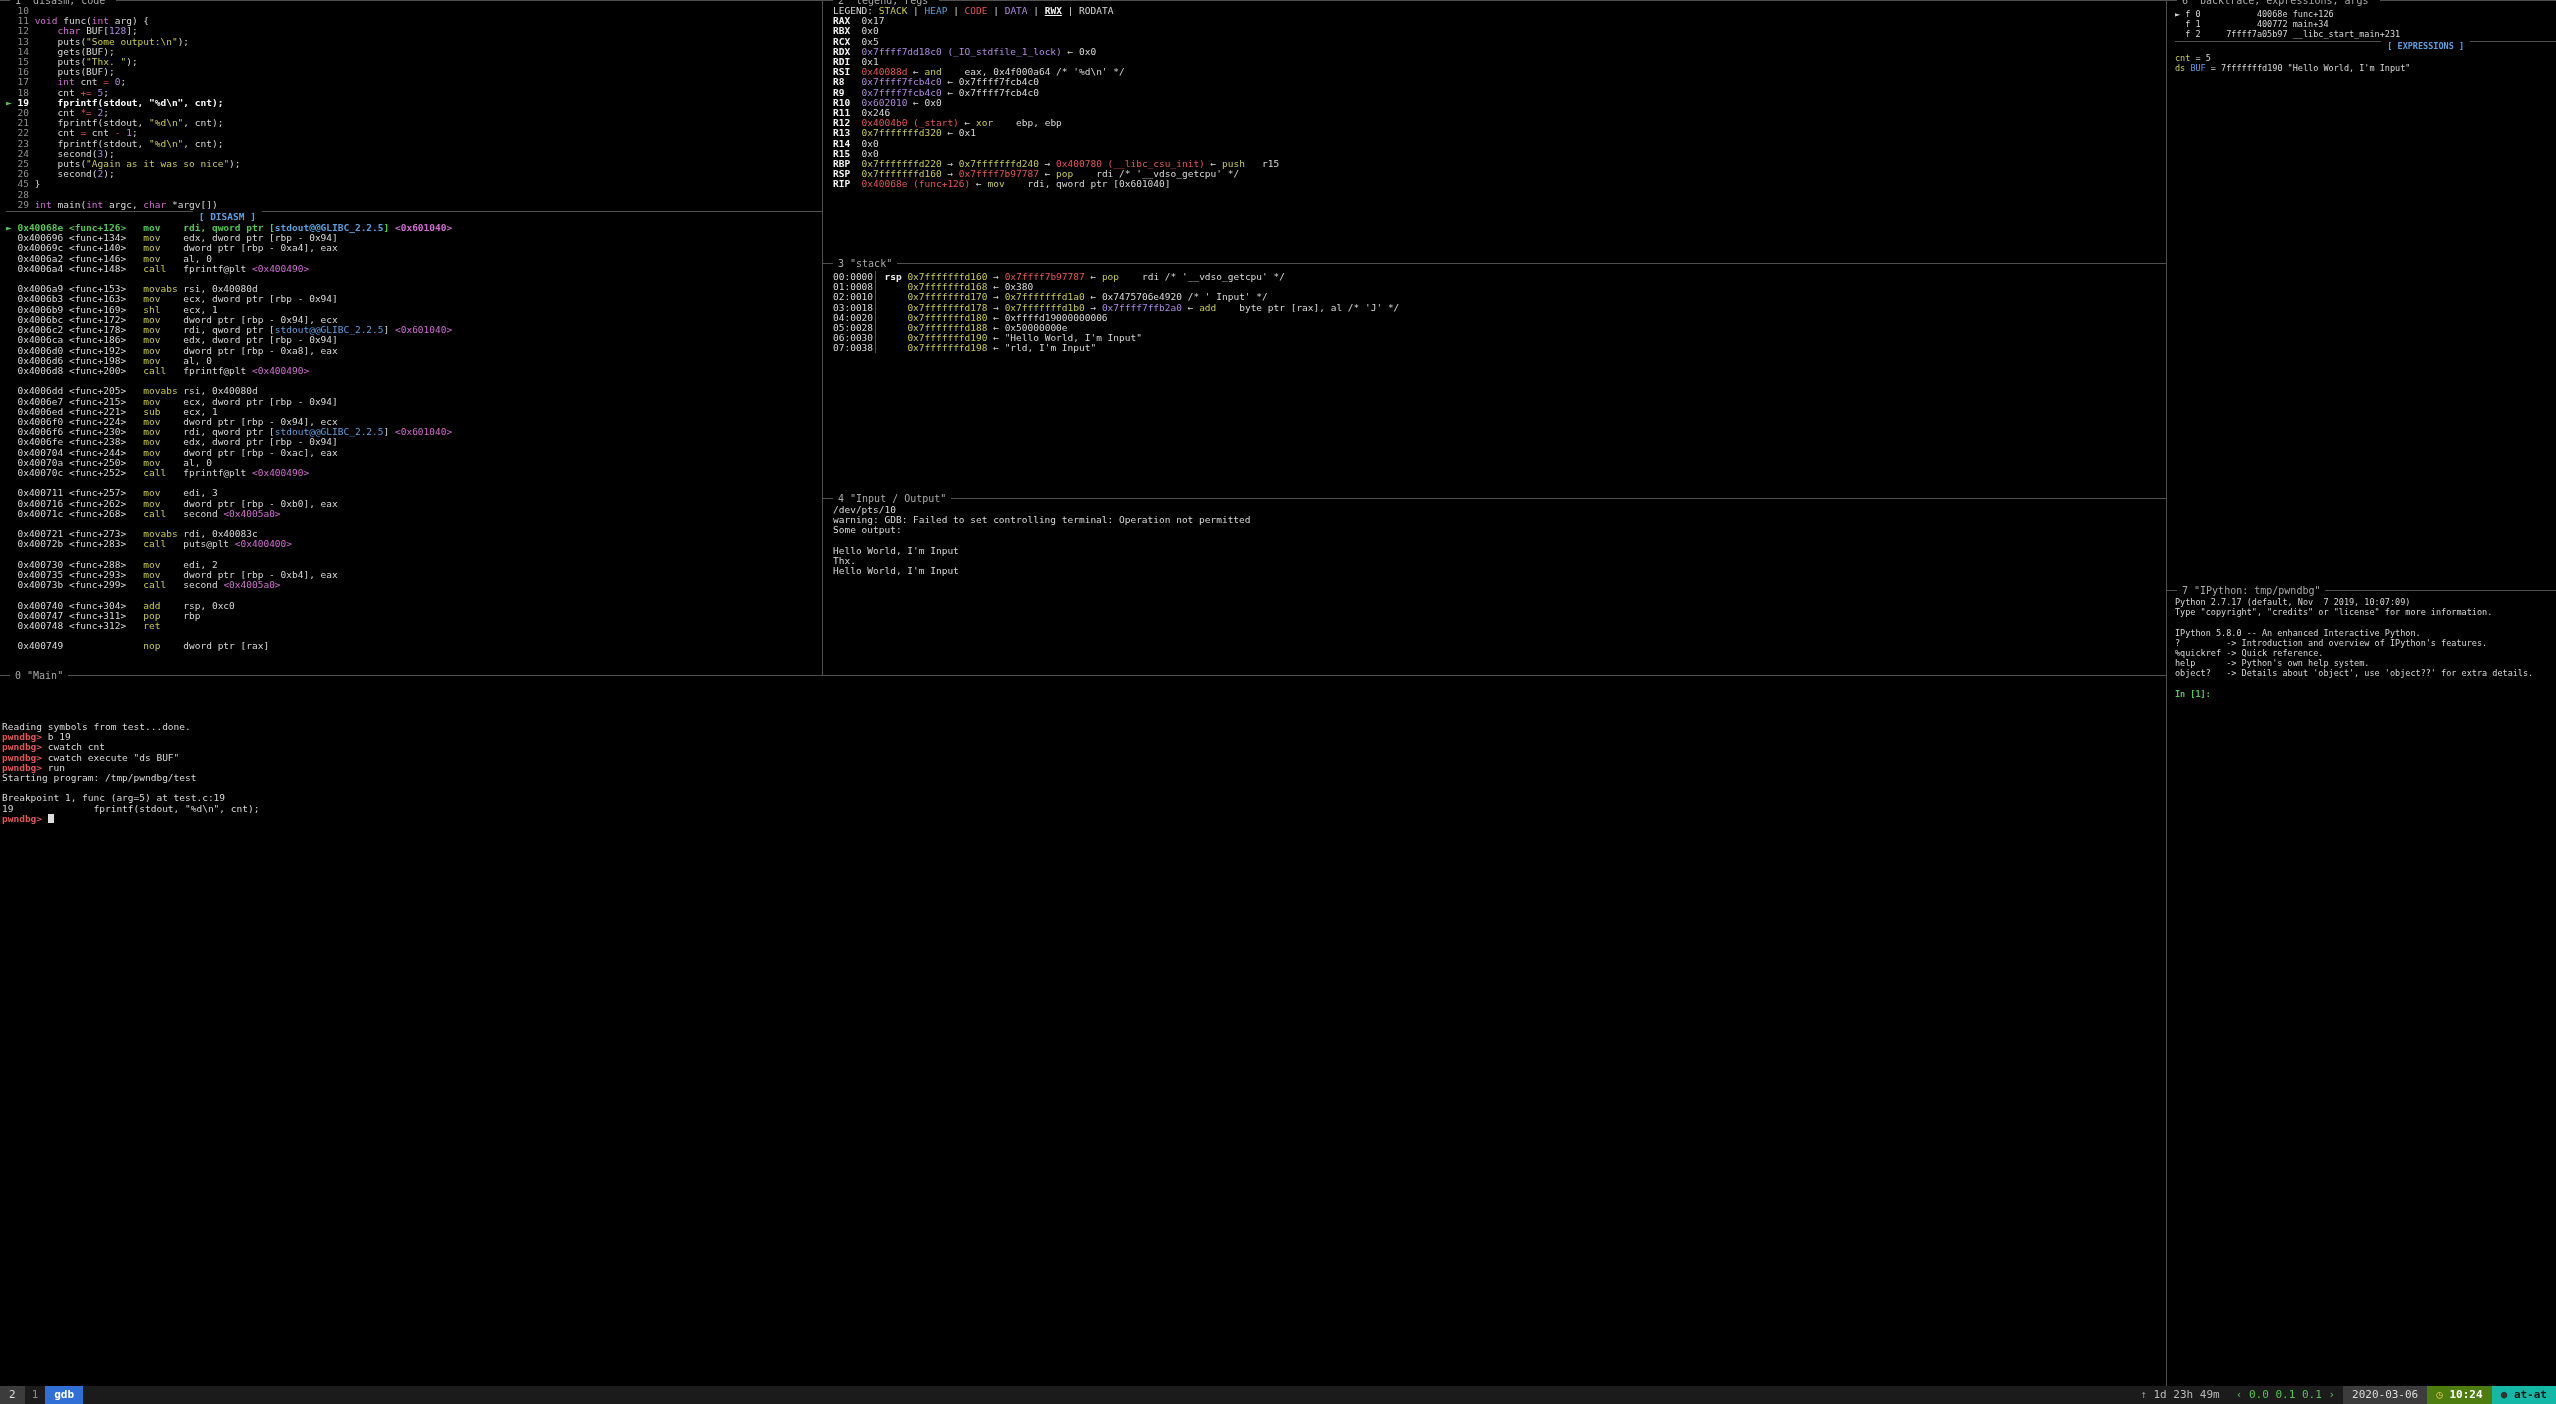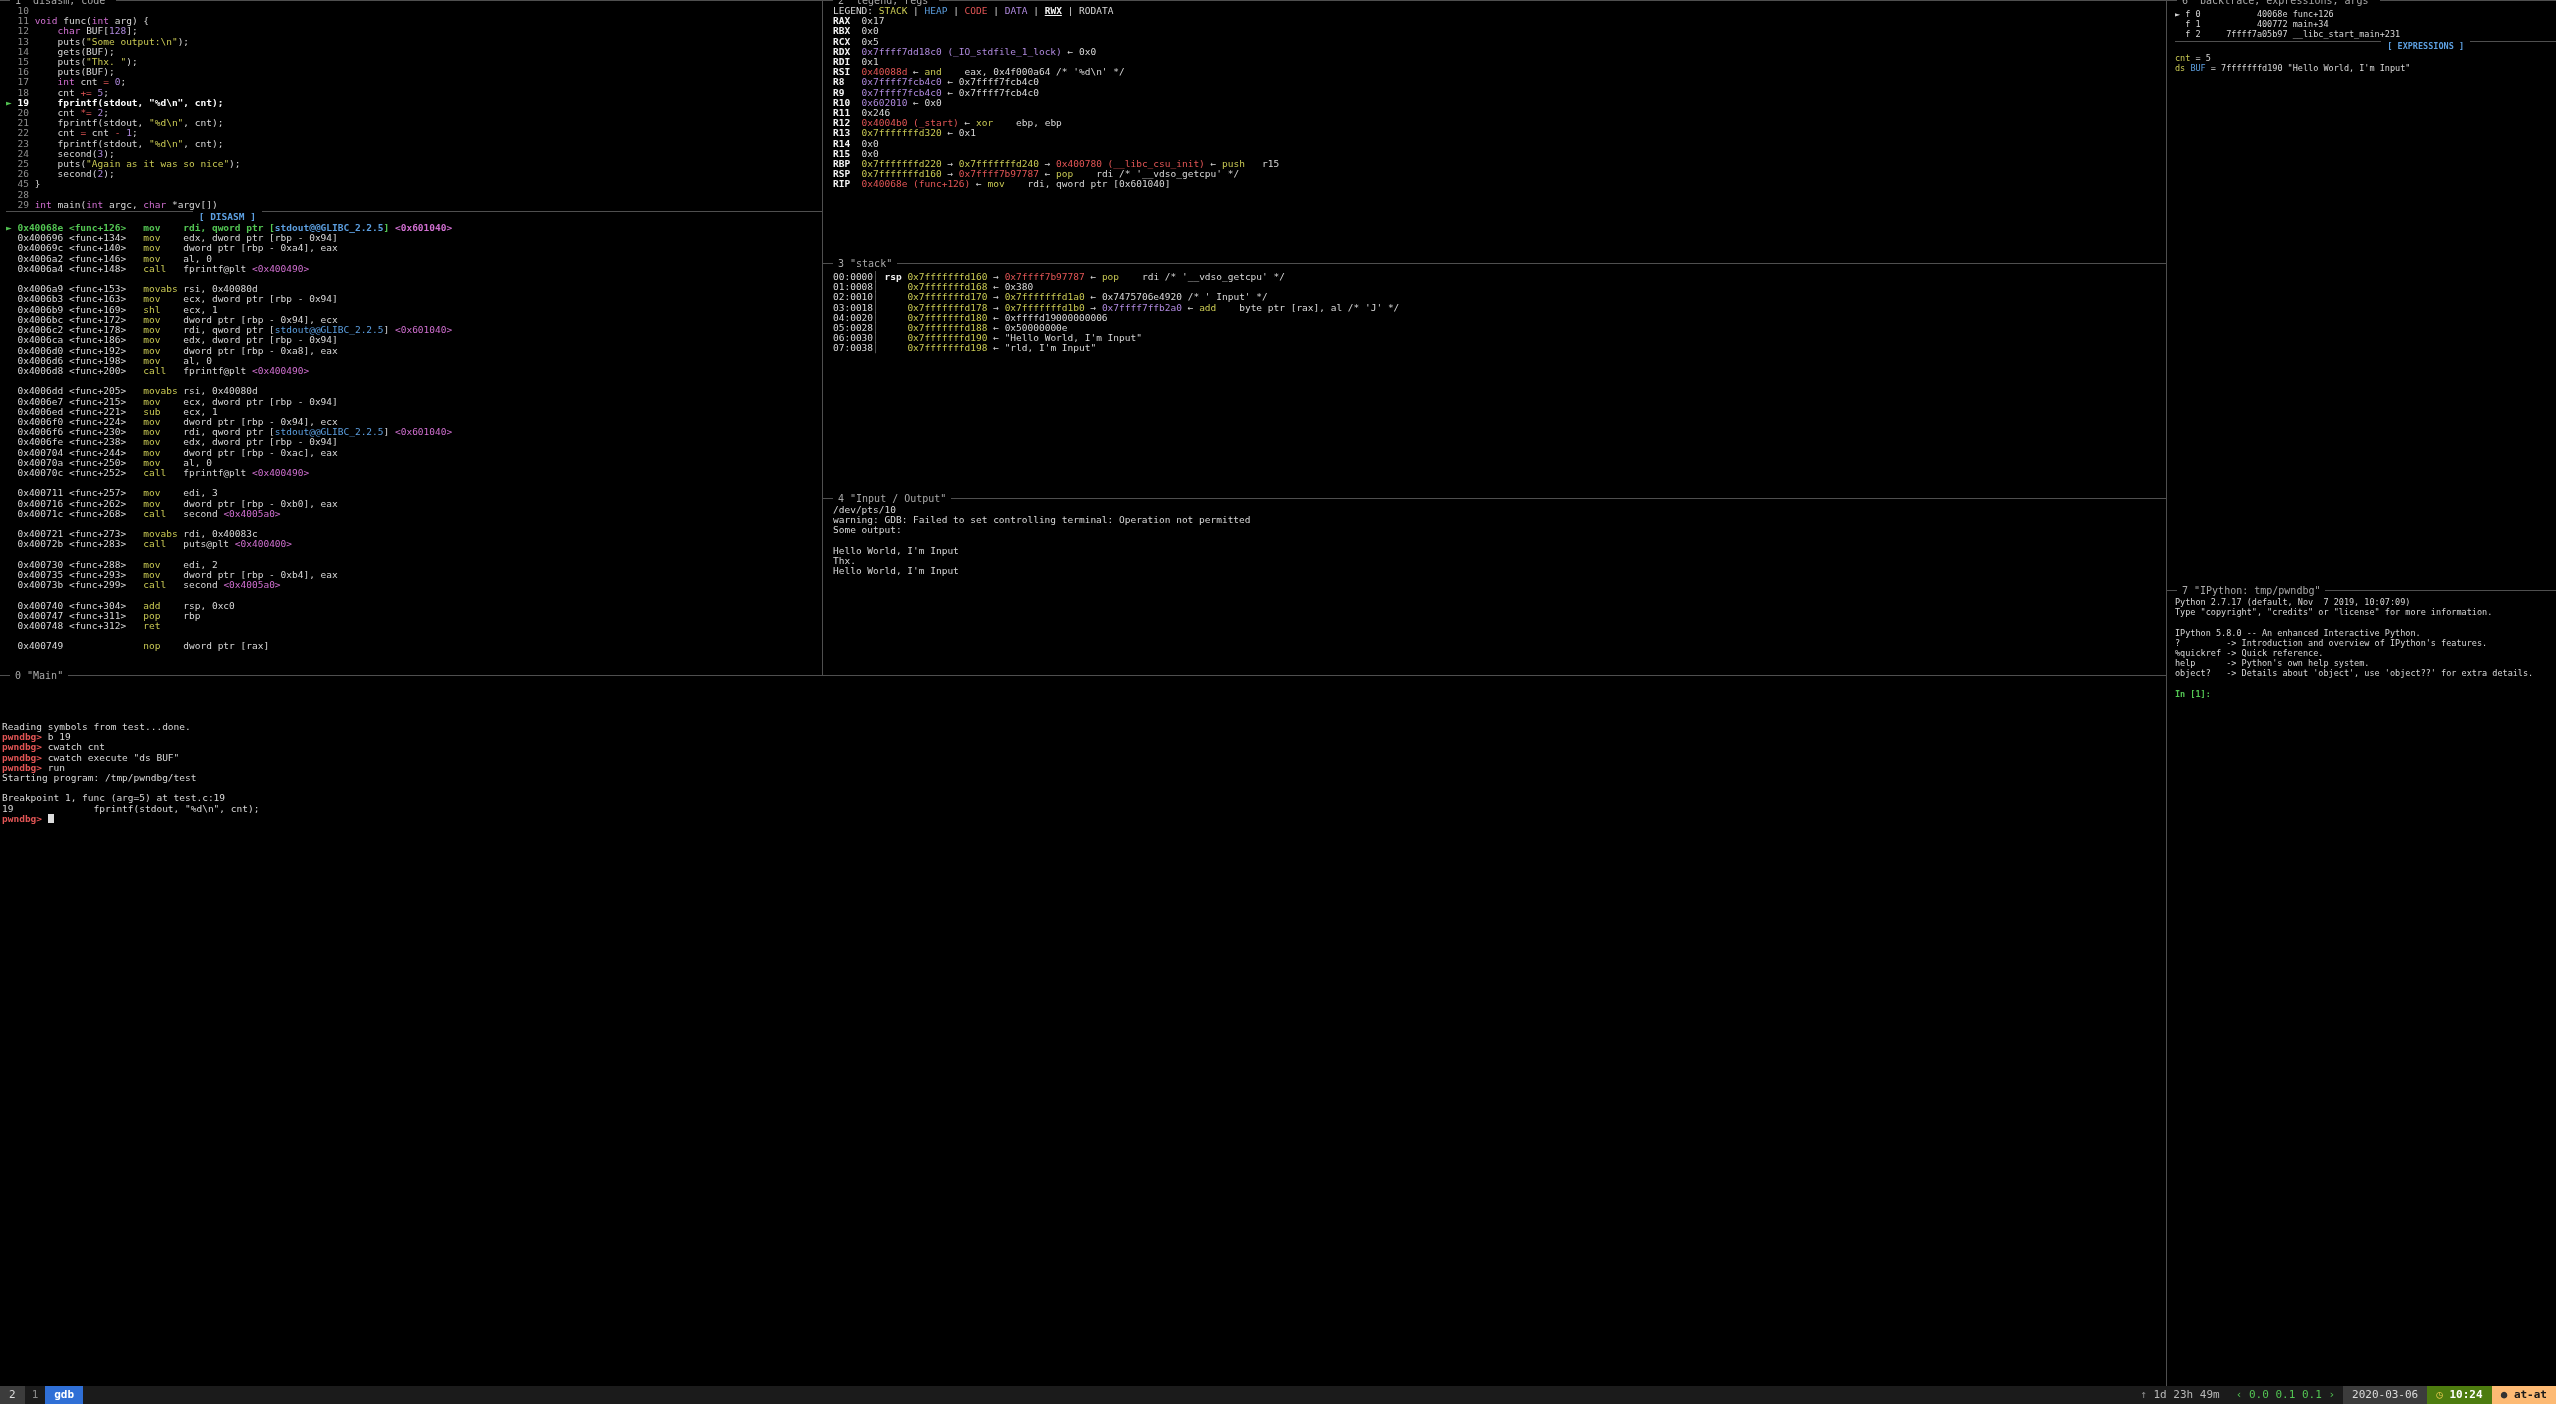--- a/index.html
+++ b/index.html
@@ -73,7 +73,7 @@
   .chip-dark{background:#3c3c3c;color:#dcdcdc}
   .chip-blue{background:#2f6fd6;color:#ffffff;font-weight:bold}
   .chip-time{background:#4d7c0f;color:#ffffff;font-weight:bold}
-  .chip-host{background:#fdba74;color:#1a1a1a;font-weight:bold}
+  .chip-host{background:#14b8a6;color:#1a1a1a;font-weight:bold}
   .sb-idx{padding:0 7px;color:#8a8a8a}
   .sb-seg{padding:0 8px;white-space:pre}
   .sb-dim{color:#8a8a8a}

